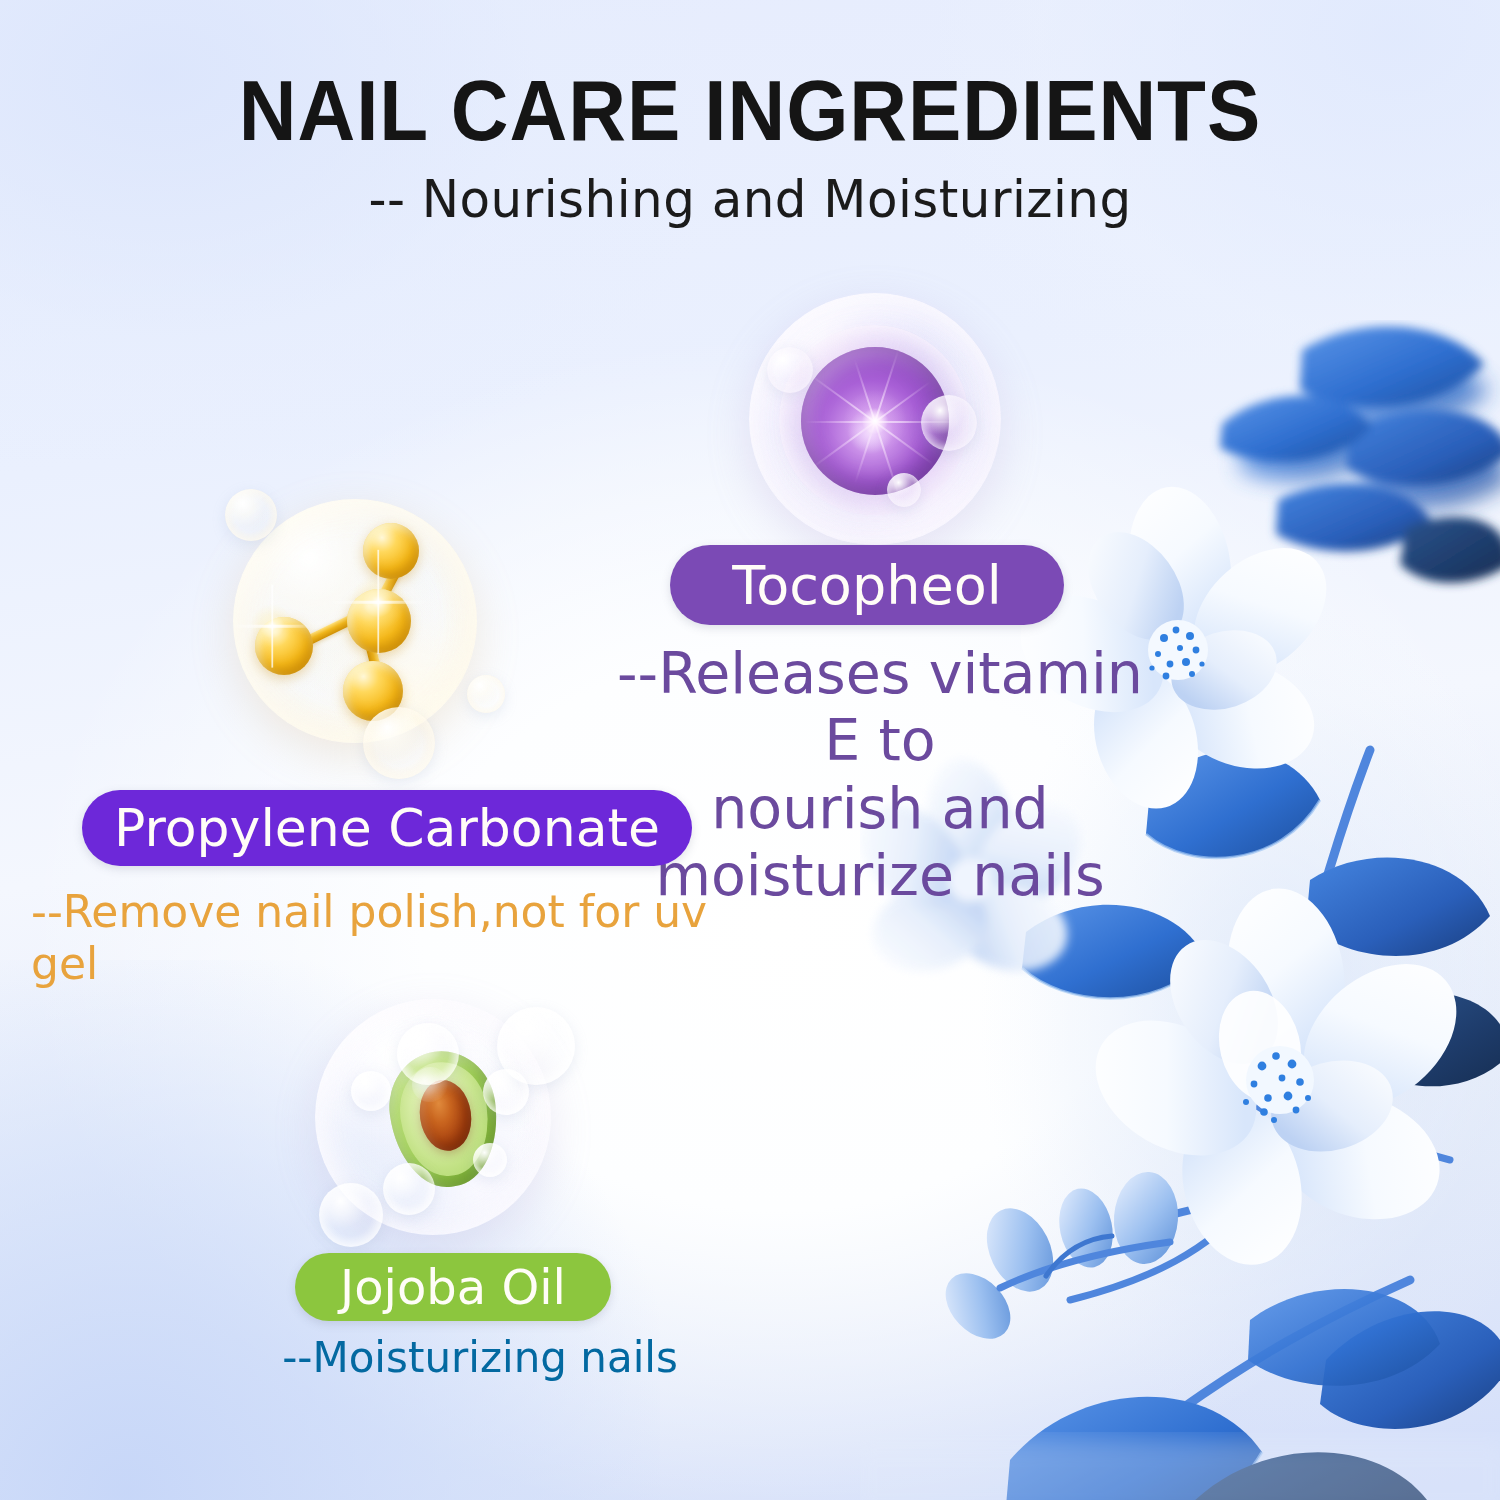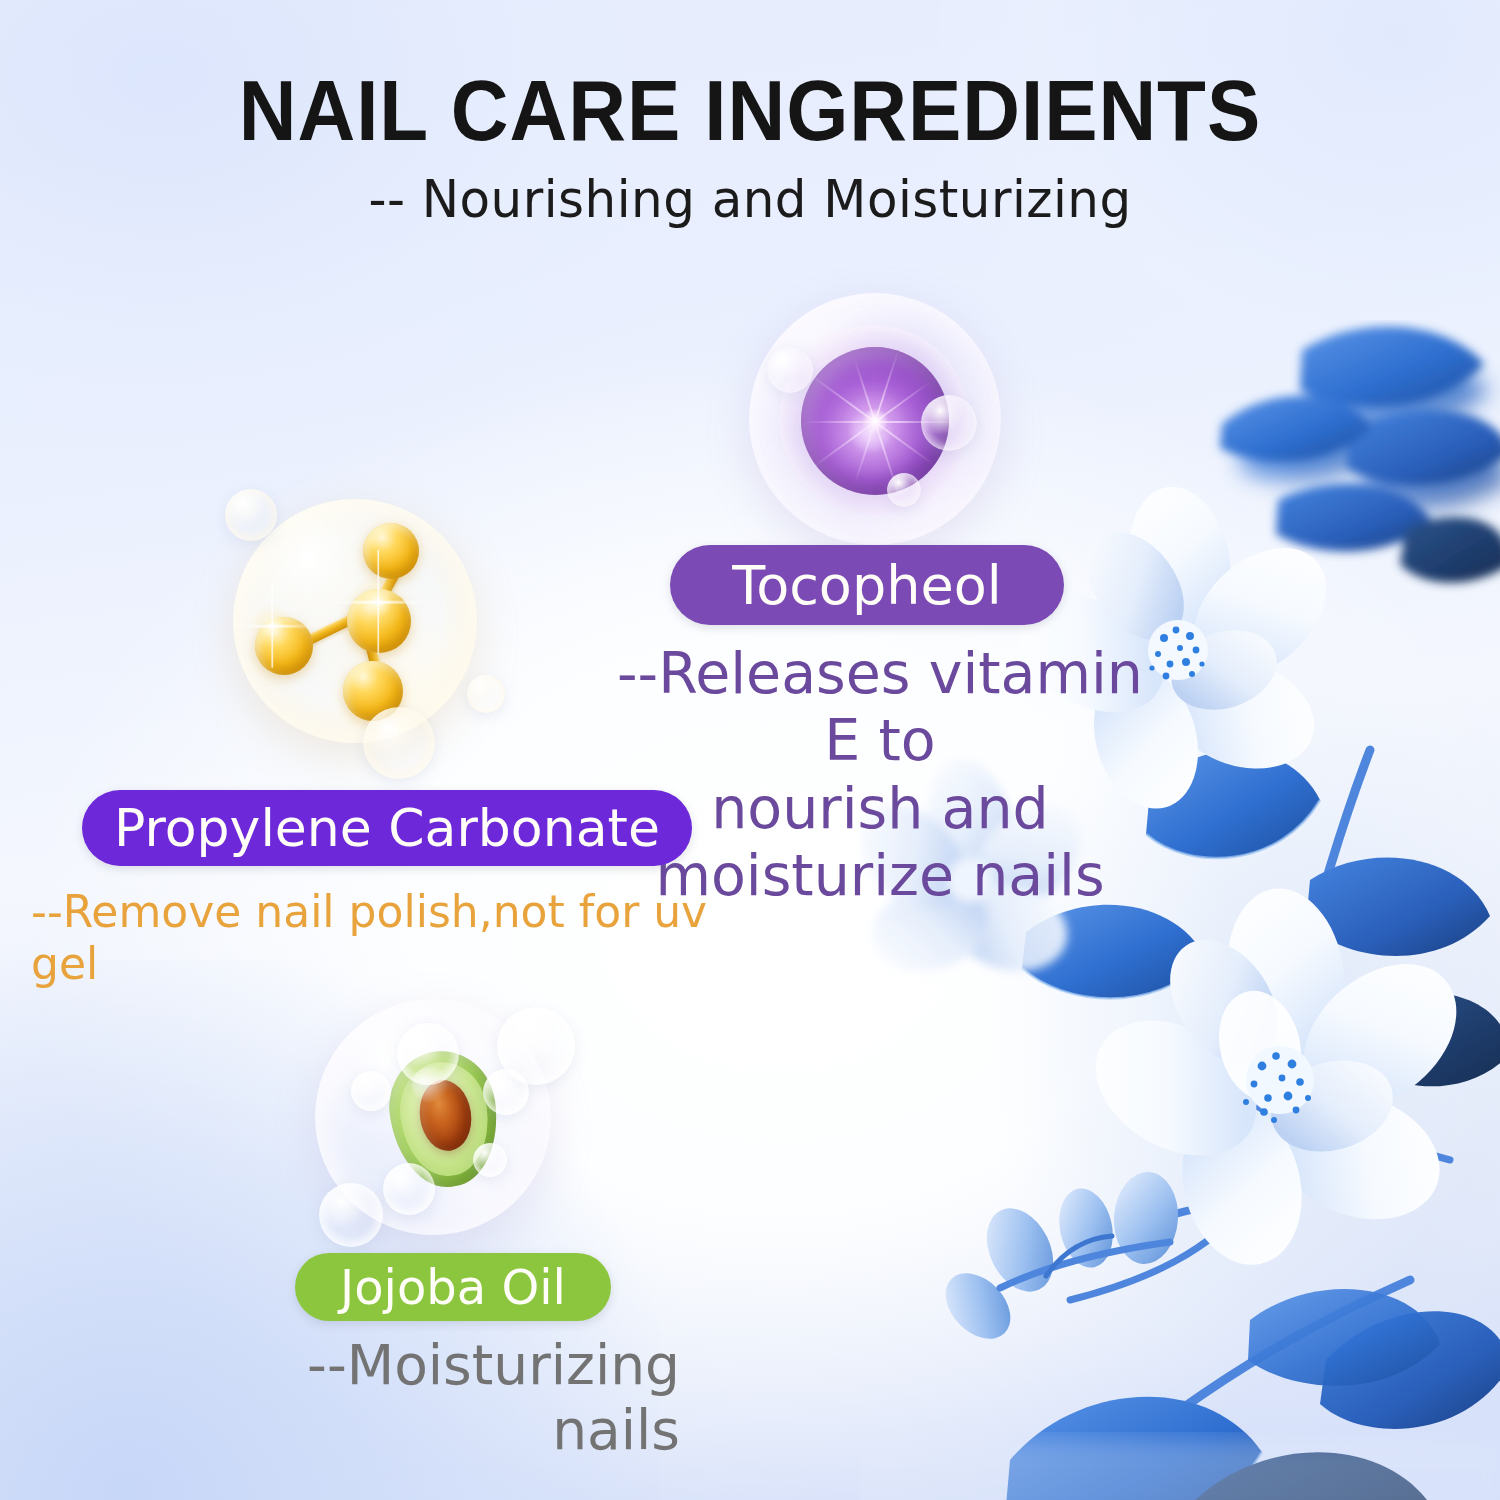--- a/index.html
+++ b/index.html
@@ -233,7 +233,7 @@
   #cap-propylene  { left:31px; top:886px; width:700px; text-align:left; color:#e8a33d; font-size:44px; }
 
   #pill-jojoba { left:295px; top:1253px; width:316px; height:68px; background:#8cc63e; font-size:48px; }
-  #cap-jojoba  { left:280px; top:1333px; width:400px; text-align:right; color:#737373; font-size:55px; }
+  #cap-jojoba  { left:280px; top:1333px; width:400px; text-align:center; color:#0369a1; font-size:42px; }
 </style>
 </head>
 <body>

